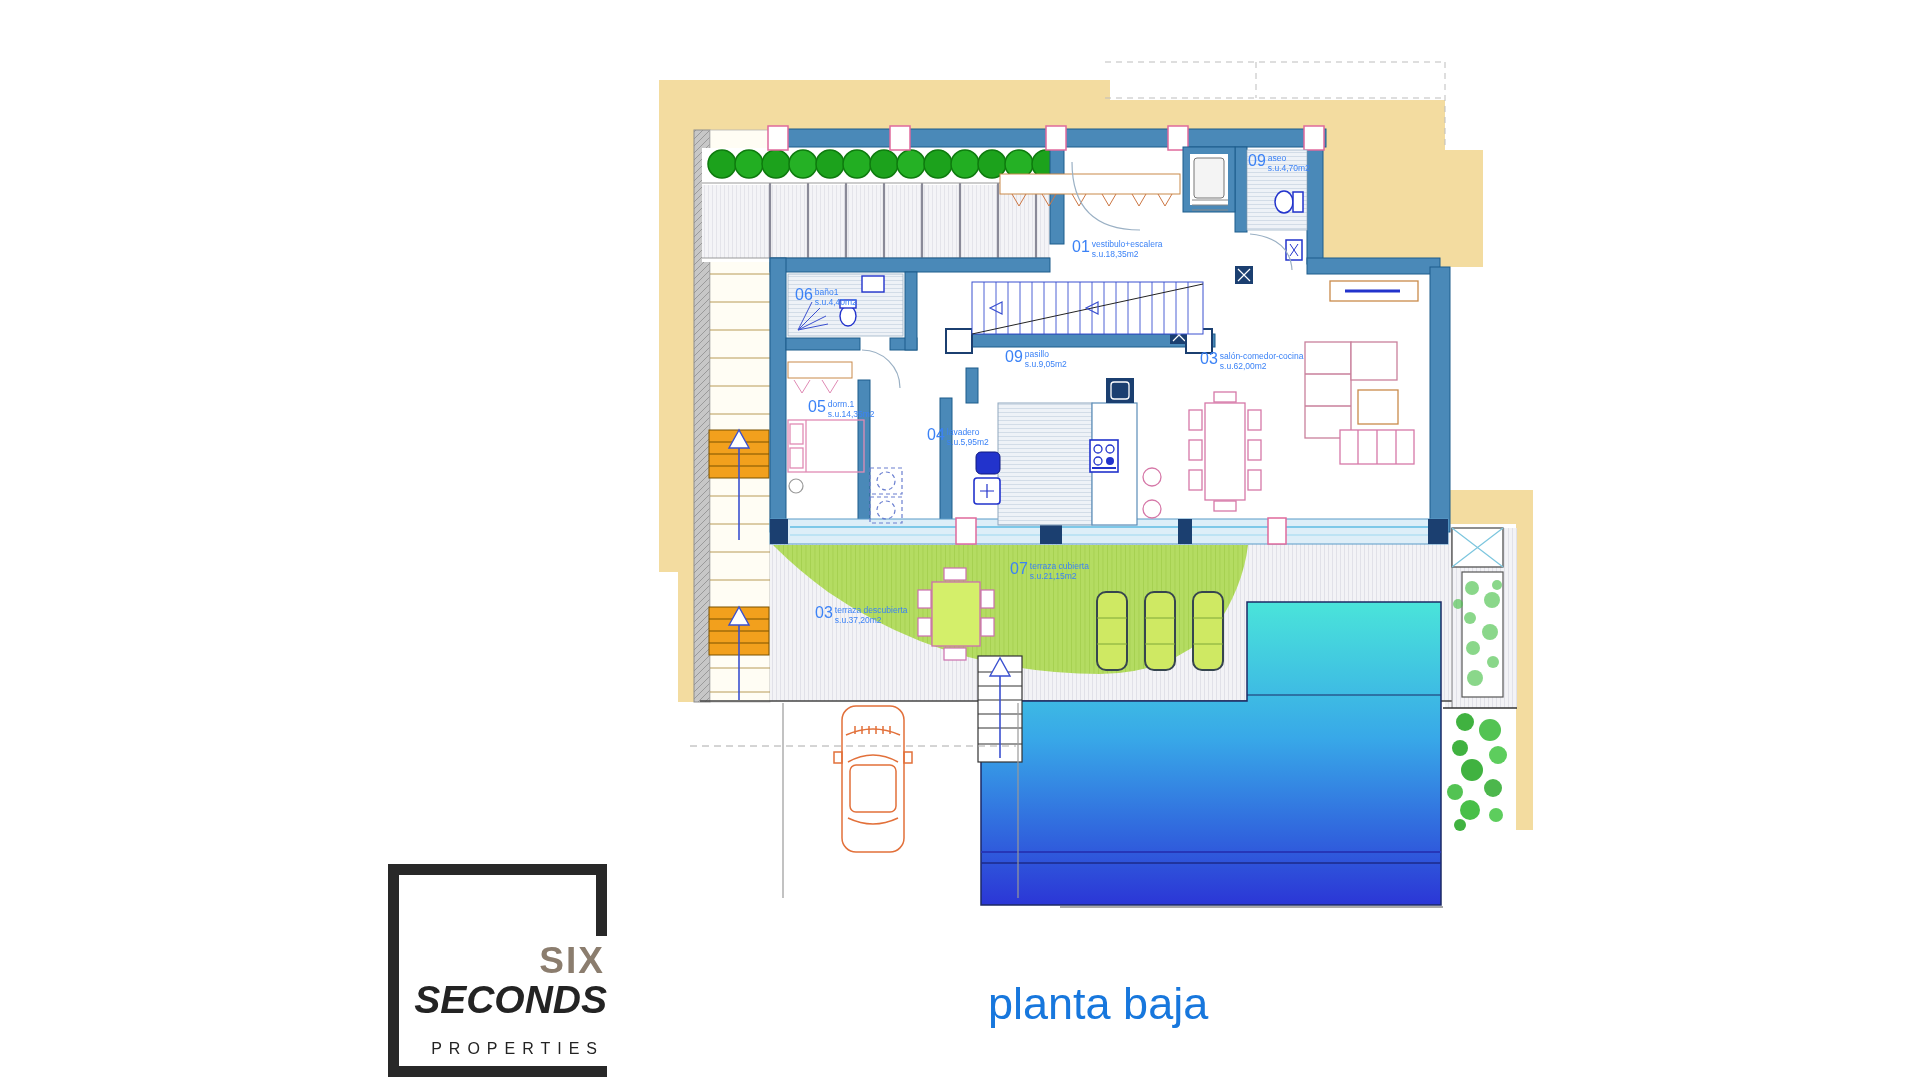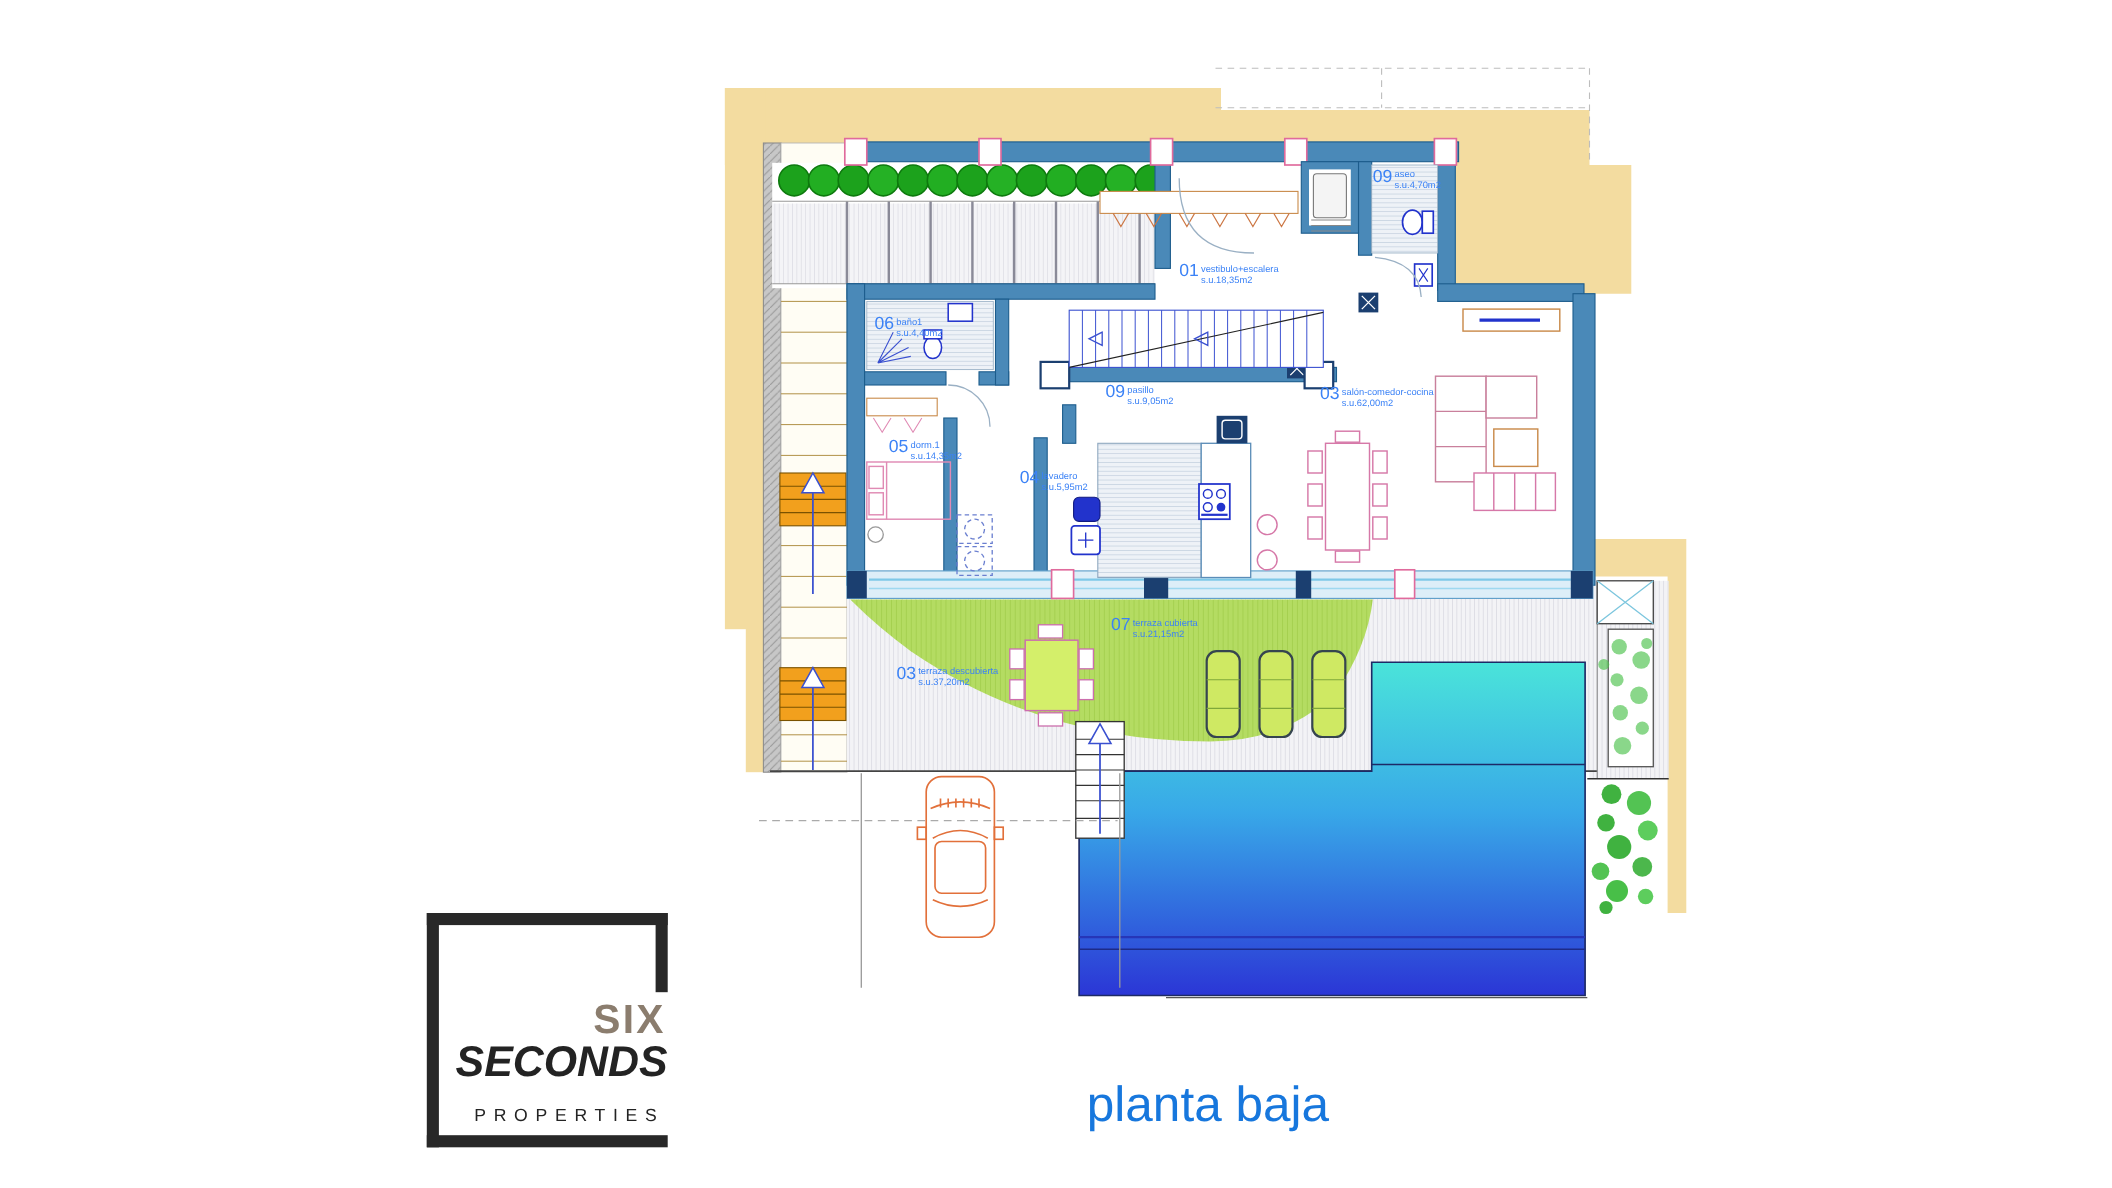--- a/index.html
+++ b/index.html
@@ -13,7 +13,7 @@
   
   .title{position:absolute;left:988px;top:978px;font-size:45px;color:#1777dd;z-index:5;}
   
-  .logo{position:absolute;left:388px;top:830px;width:219px;height:213px;z-index:5;}
+  .logo{position:absolute;left:388px;top:864px;width:219px;height:213px;z-index:5;}
   .logo .frame-l{position:absolute;left:0;top:0;width:100%;height:100%;
       border-left:11px solid #282828;border-top:11px solid #282828;border-bottom:11px solid #282828;box-sizing:border-box;}
   .logo .frame-r{position:absolute;right:0;top:0;width:11px;height:72px;background:#282828;}

